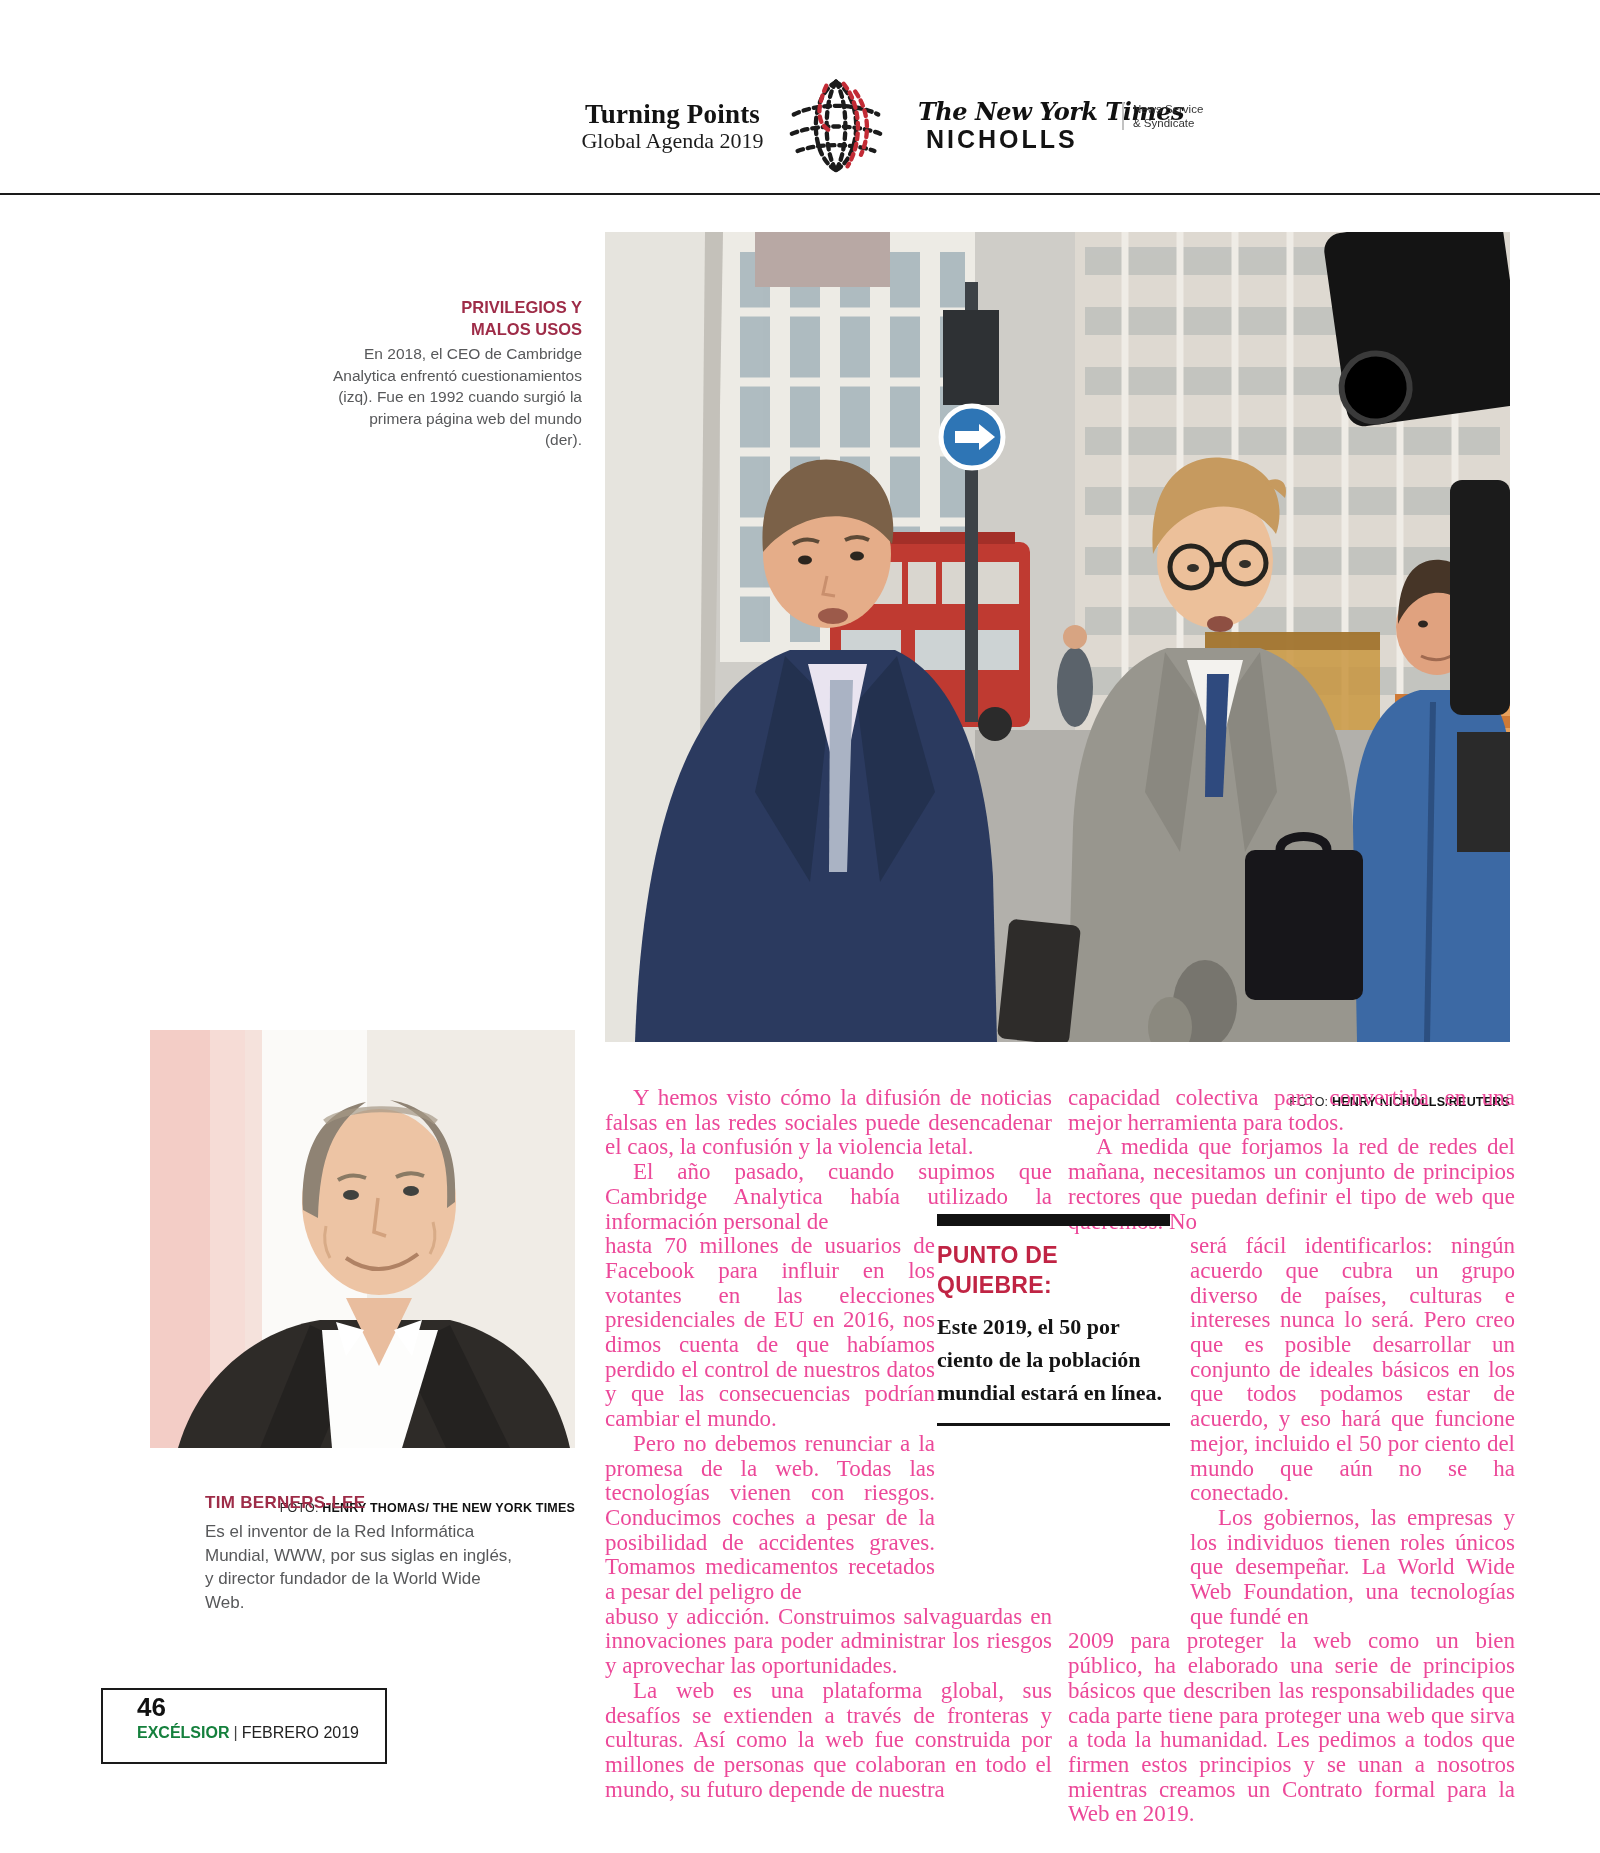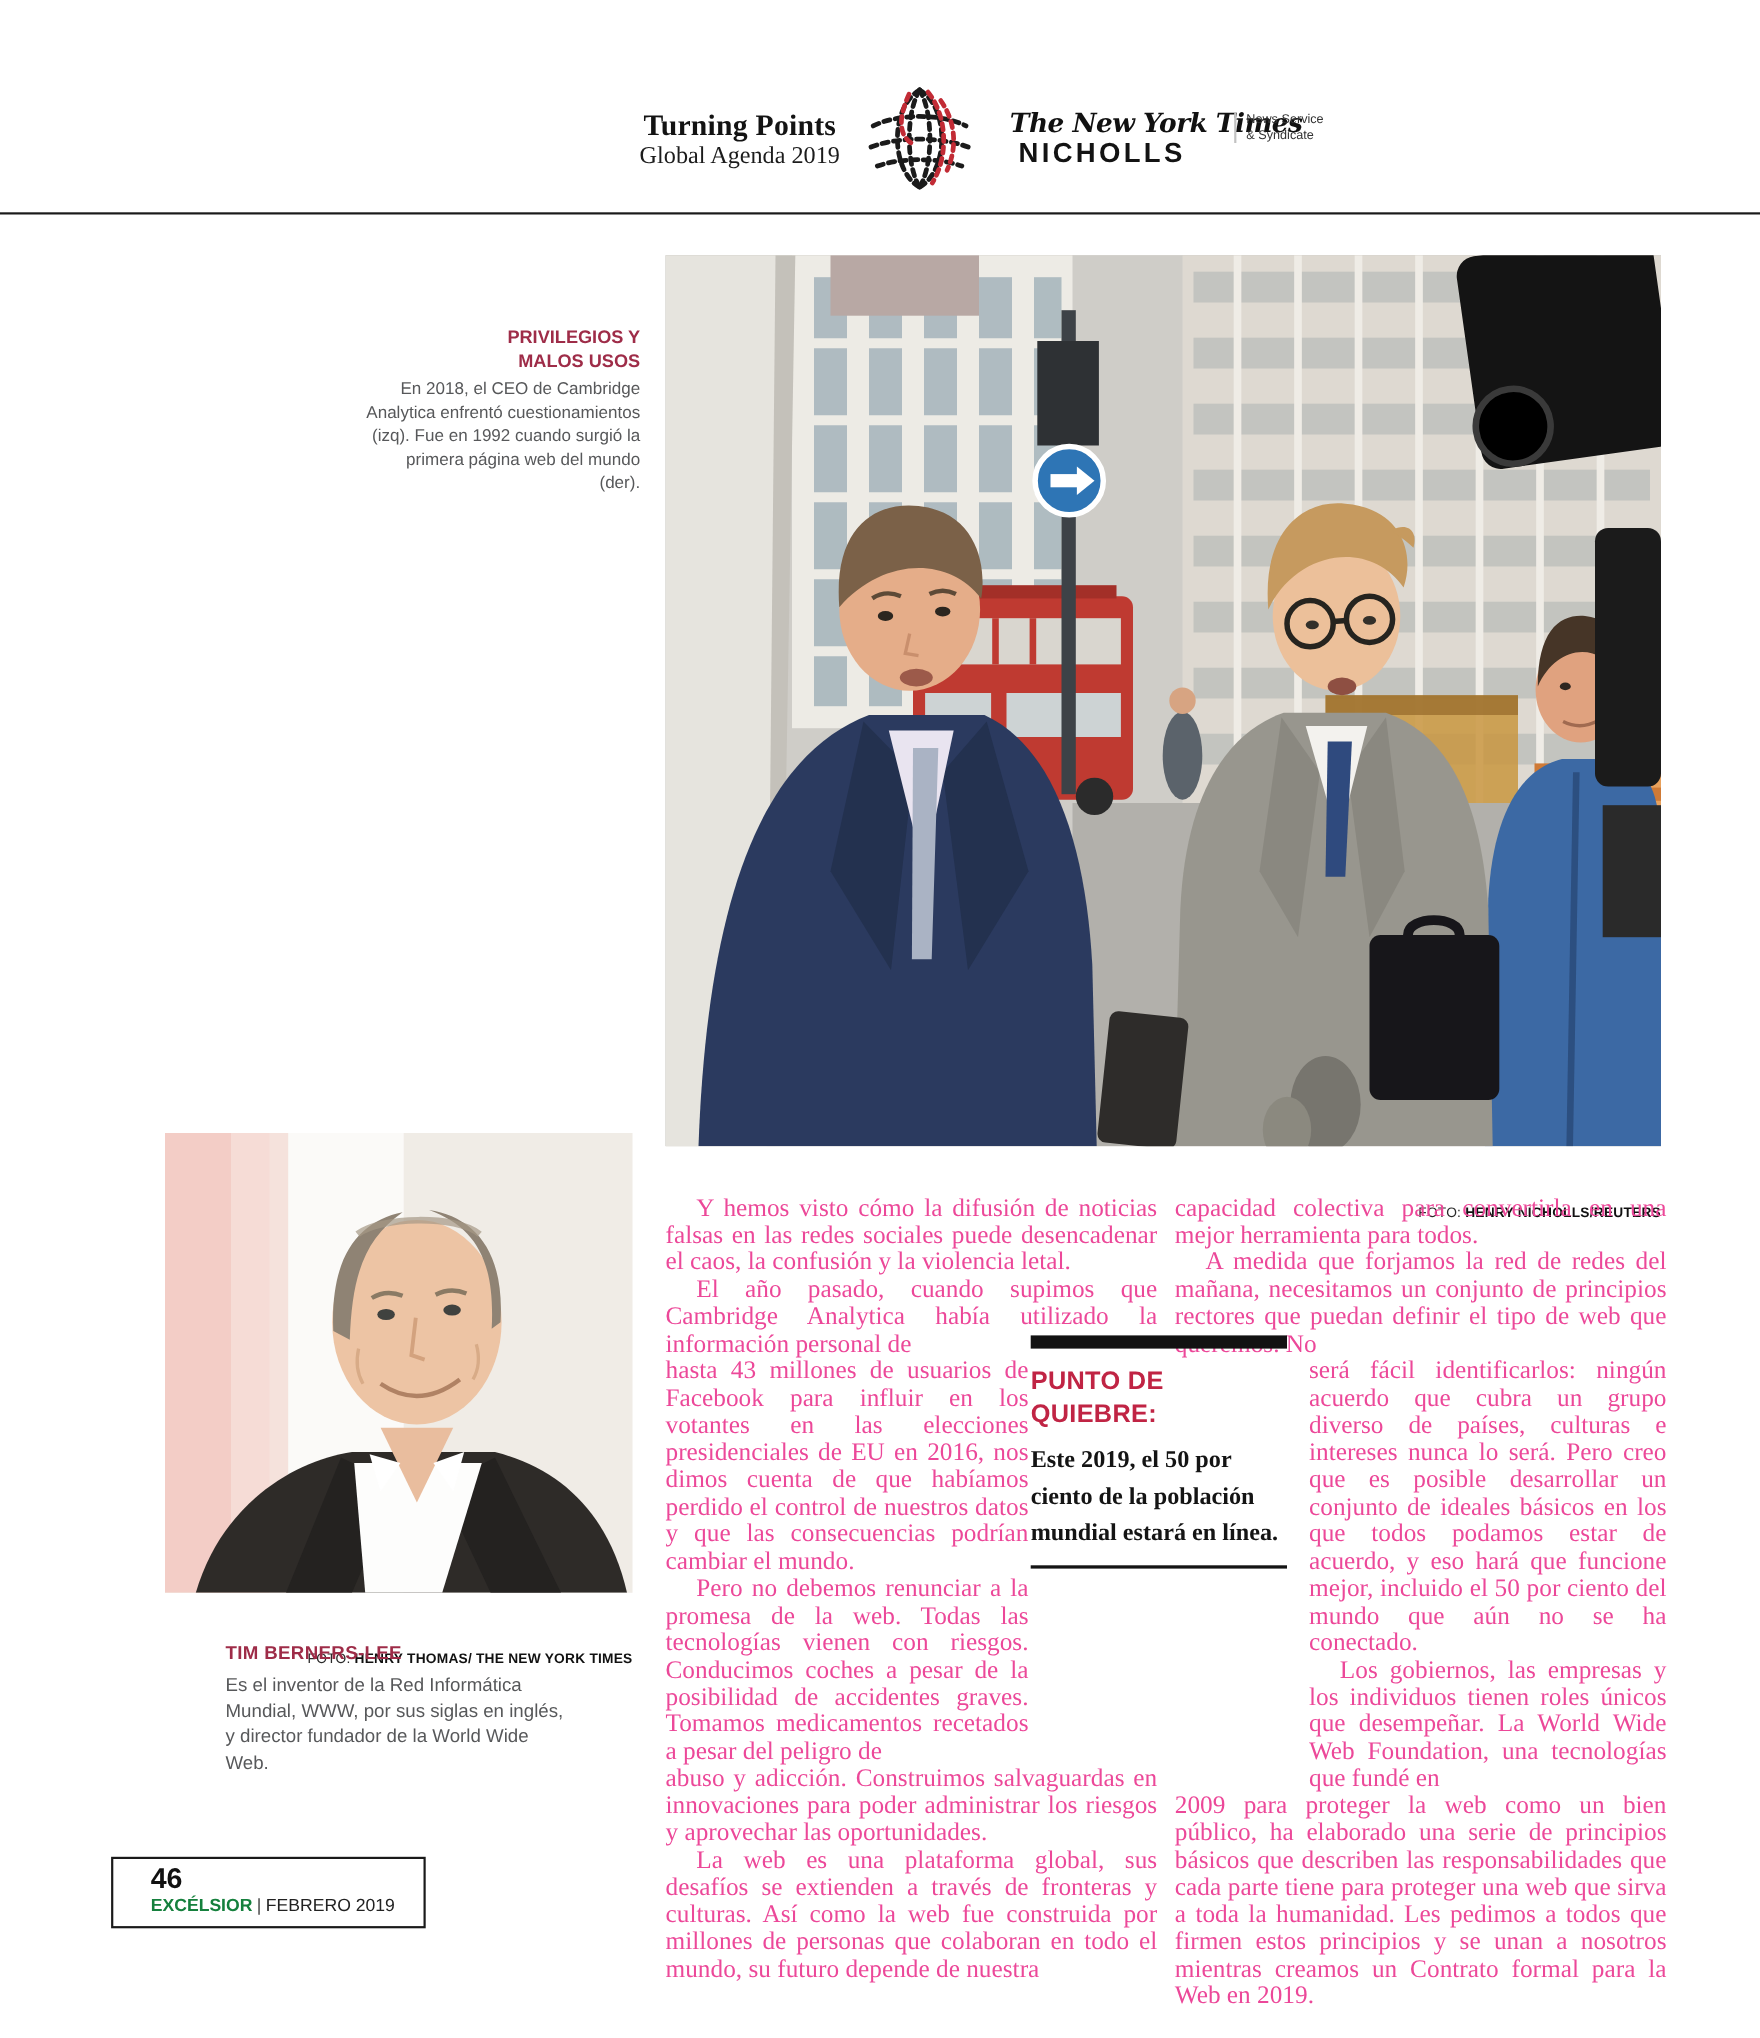--- a/index.html
+++ b/index.html
@@ -258,7 +258,7 @@
     <p class="ind">El año pasado, cuando supimos que Cambridge Analytica había utilizado la información personal de</p>
   </div>
   <div class="blk-narrow-l">
-    <p>hasta 43 millones de usuarios de Facebook para influir en los votantes en las elecciones presidenciales de EU en 2016, nos dimos cuenta de que habíamos perdido el control de nuestros datos y que las consecuencias podrían cambiar el mundo.</p>
+    <p>hasta 70 millones de usuarios de Facebook para influir en los votantes en las elecciones presidenciales de EU en 2016, nos dimos cuenta de que habíamos perdido el control de nuestros datos y que las consecuencias podrían cambiar el mundo.</p>
     <p class="ind">Pero no debemos renunciar a la promesa de la web. Todas las tecnologías vienen con riesgos. Conducimos coches a pesar de la posibilidad de accidentes graves. Tomamos medicamentos recetados a pesar del peligro de</p>
   </div>
   <div>

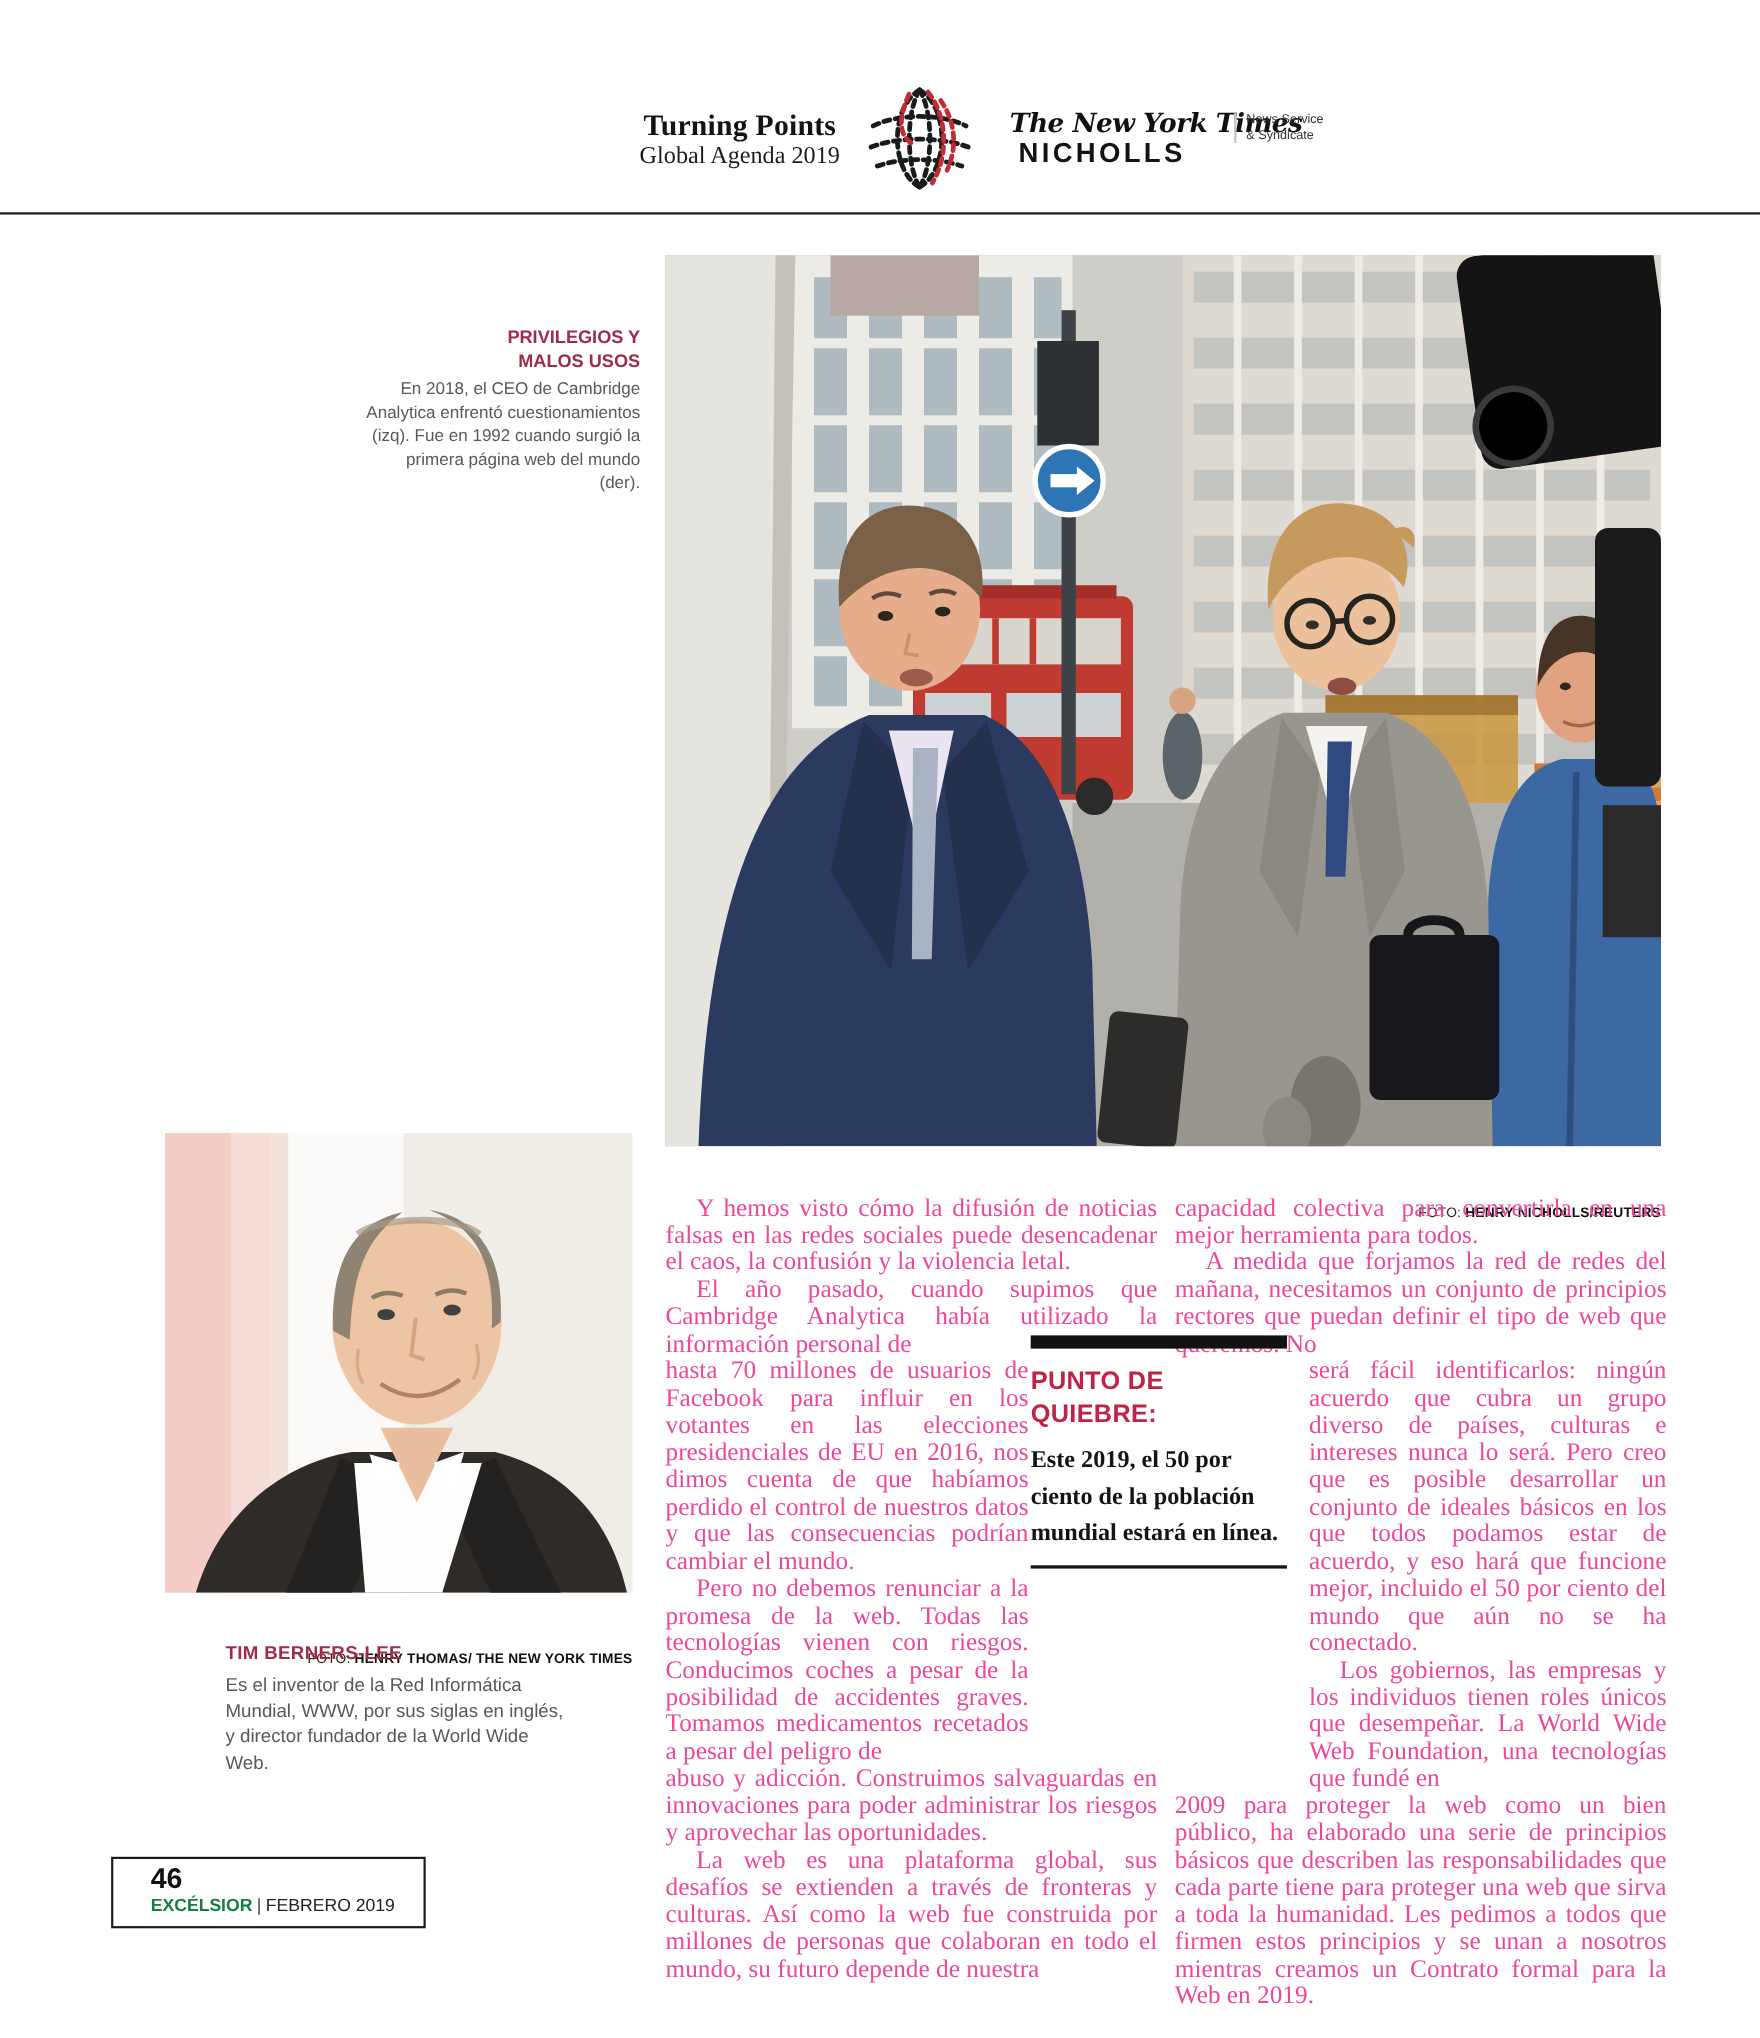--- a/index.html
+++ b/index.html
@@ -55,7 +55,7 @@
   .tbl-body{margin-top:6px;font-size:17px;line-height:23.5px;color:#57585a;}
 
   
-  .folio{left:101px;top:1688px;width:286px;height:65px;border:2px solid #1a1a1a;box-sizing:border-box;padding:3px 0 0 34px;background:#fff;}
+  .folio{left:101px;top:1688px;width:286px;height:76px;border:2px solid #1a1a1a;box-sizing:border-box;padding:3px 0 0 34px;background:#fff;}
   .folio-num{font-weight:bold;font-size:26px;line-height:29px;color:#111;}
   .folio-line{font-size:16px;line-height:22px;color:#222;}
   .folio-pub{font-weight:bold;color:#15803d;}

